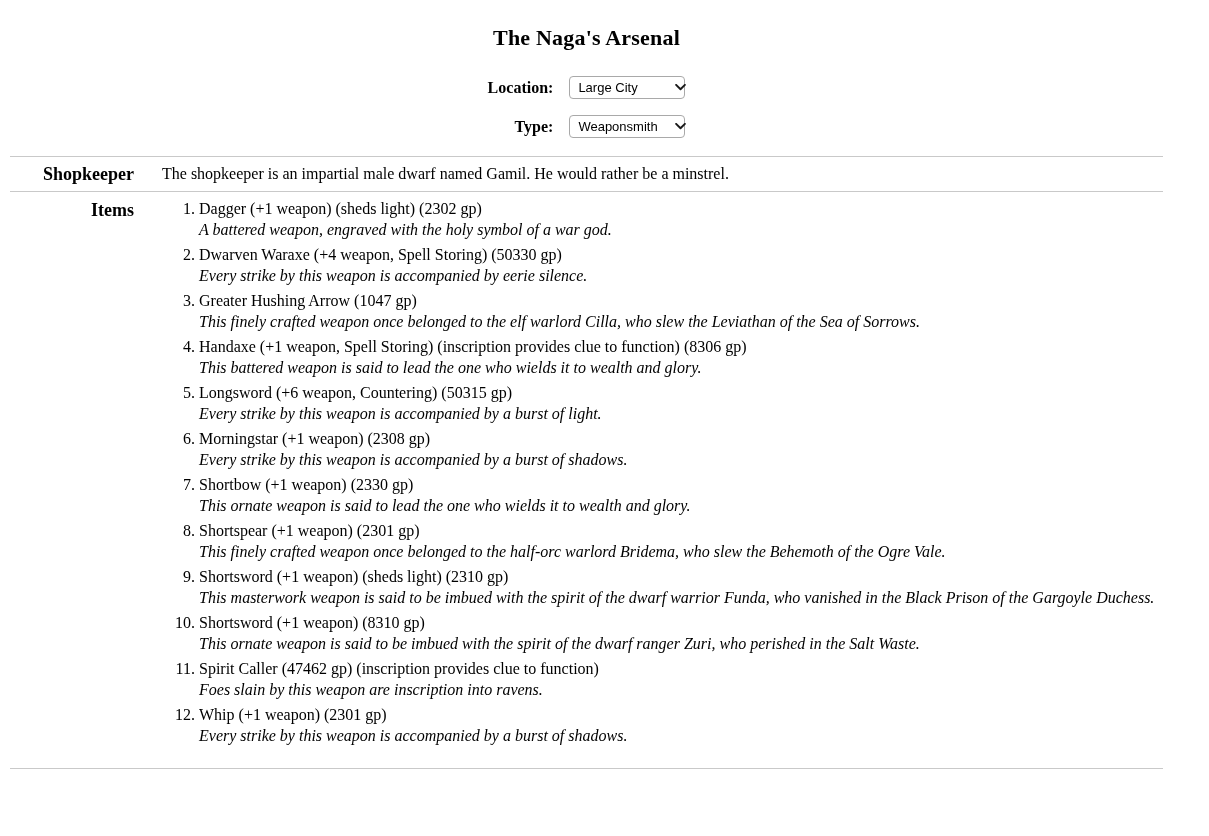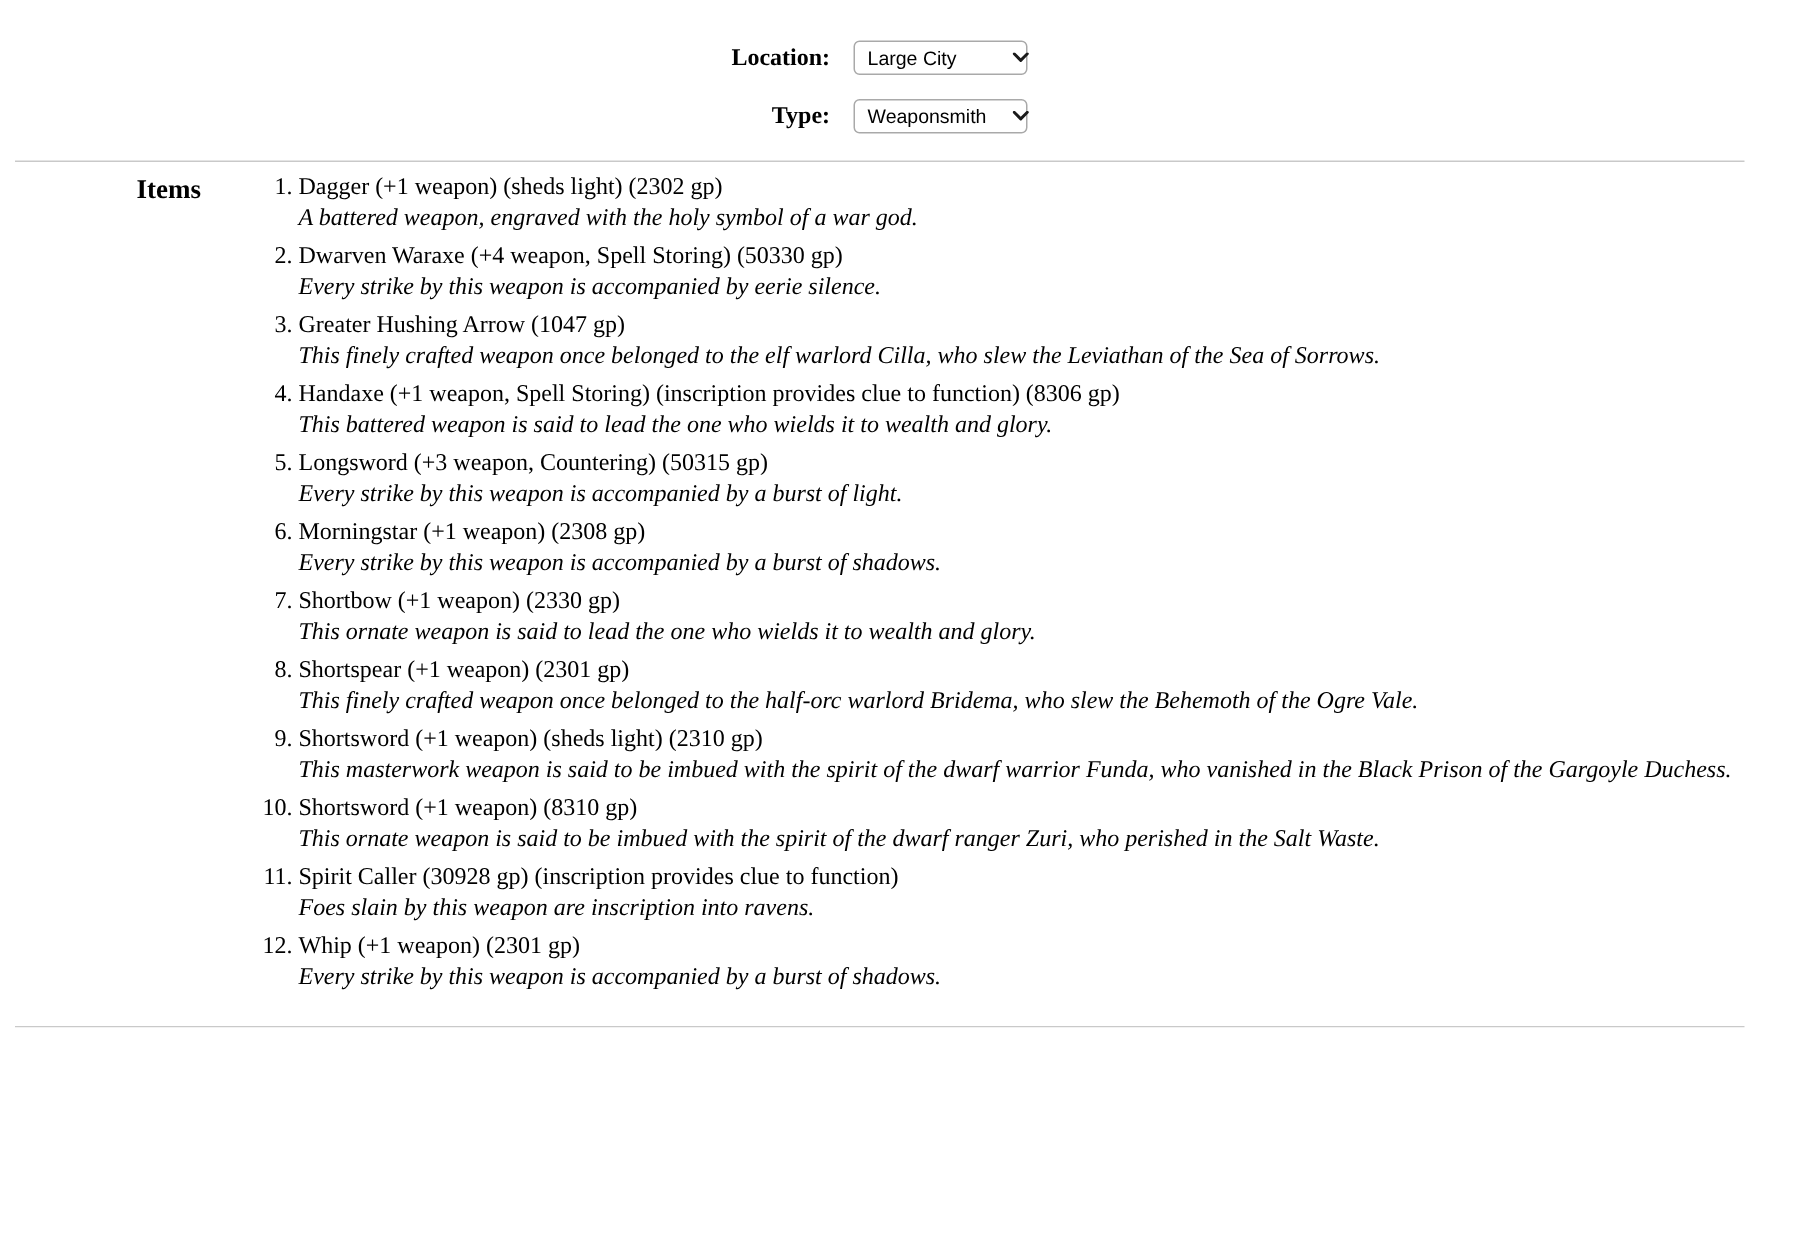--- a/index.html
+++ b/index.html
@@ -103,6 +103,7 @@
 
 <div class="page">
 
+  <h1 class="page-title">The Naga's Arsenal</h1>
 
   <div class="gen-form">
     <label class="form-label">Location:</label>

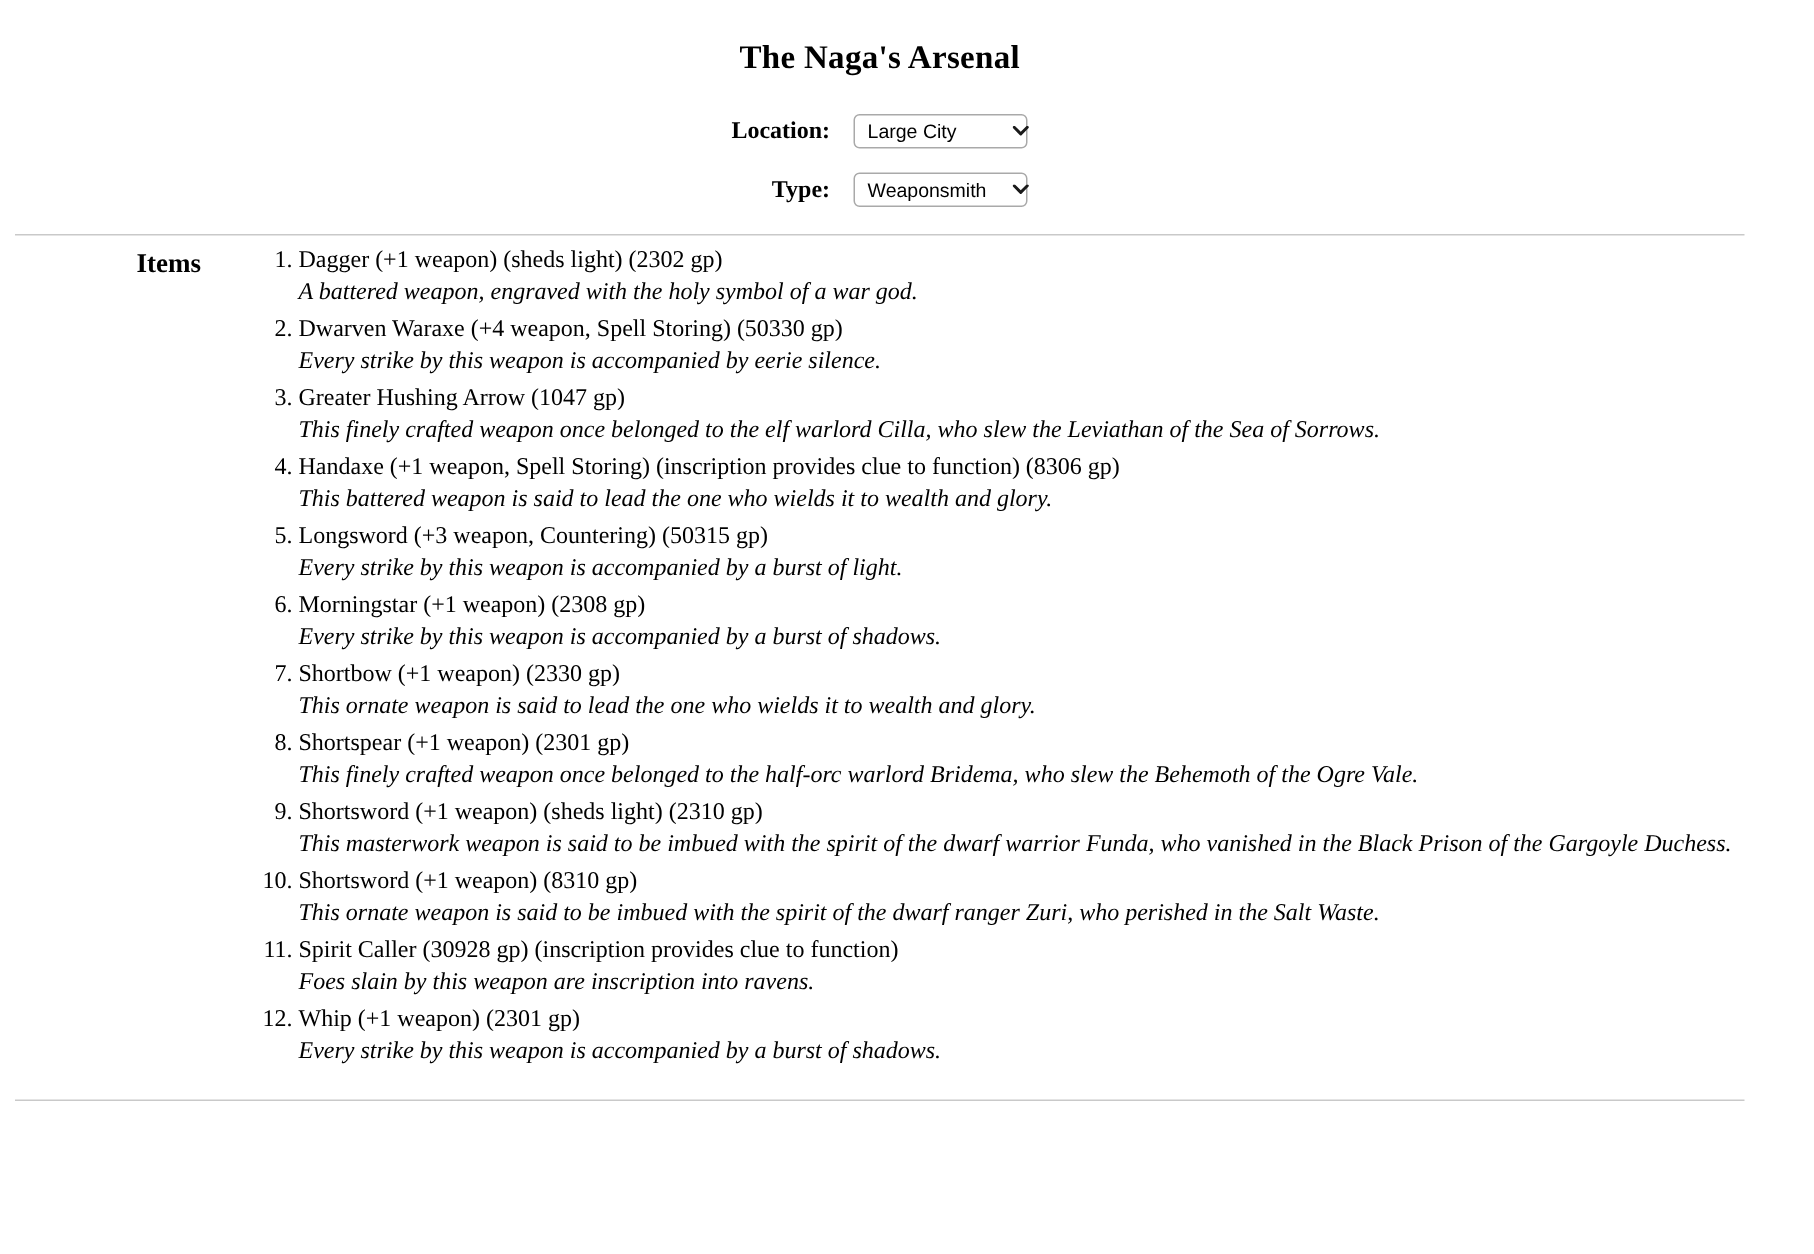--- a/index.html
+++ b/index.html
@@ -129,6 +129,10 @@
 
   <table class="shop-table">
     <tbody>
+      <tr>
+        <th>Shopkeeper</th>
+        <td>The shopkeeper is an impartial male dwarf named Gamil. He would rather be a minstrel.</td>
+      </tr>
       <tr class="items-row">
         <th>Items</th>
         <td>

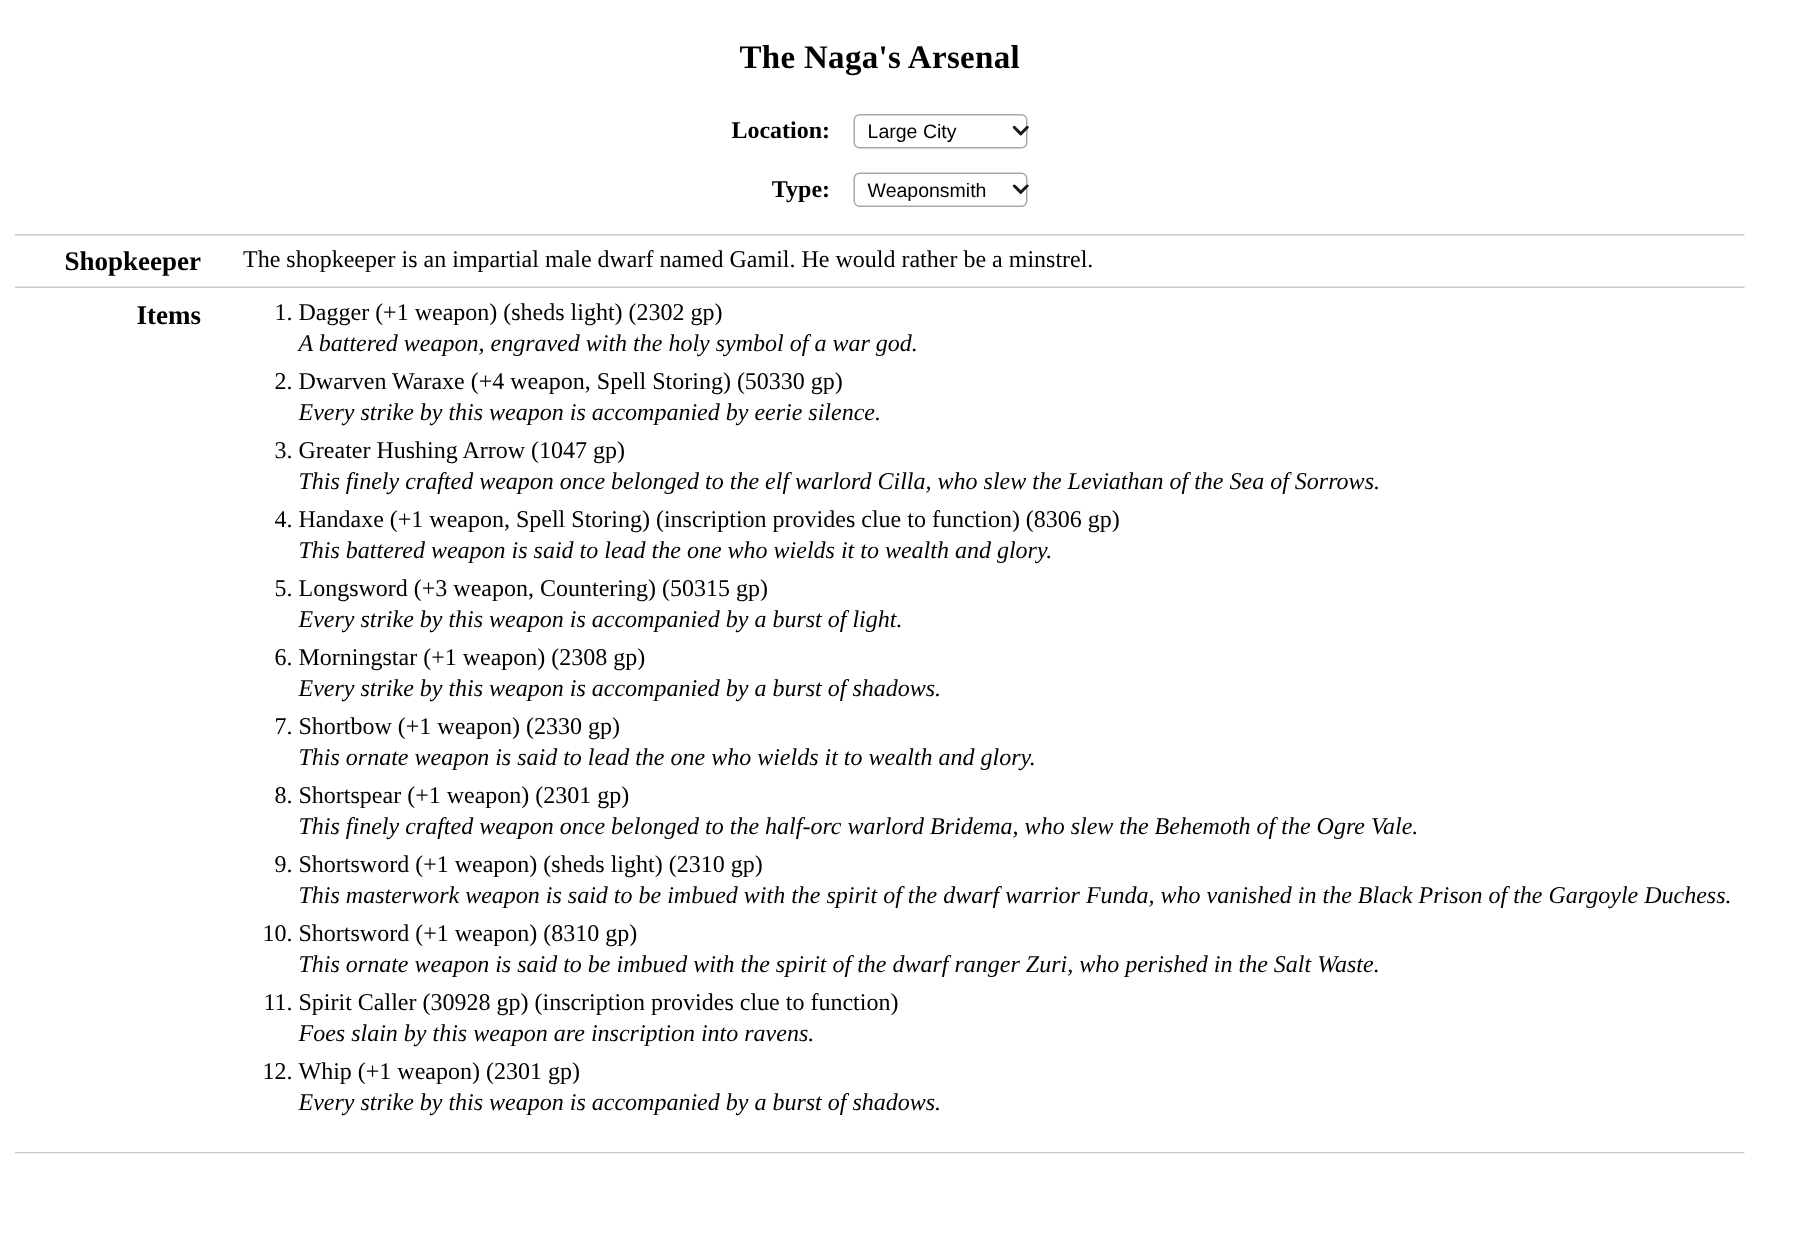--- a/index.html
+++ b/index.html
@@ -154,7 +154,7 @@
               <div class="item-desc">This battered weapon is said to lead the one who wields it to wealth and glory.</div>
             </li>
               <li>
-              <div class="item-name">Longsword (+3 weapon, Countering) (50315 gp)</div>
+              <div class="item-name">Longsword (+6 weapon, Countering) (50315 gp)</div>
               <div class="item-desc">Every strike by this weapon is accompanied by a burst of light.</div>
             </li>
               <li>

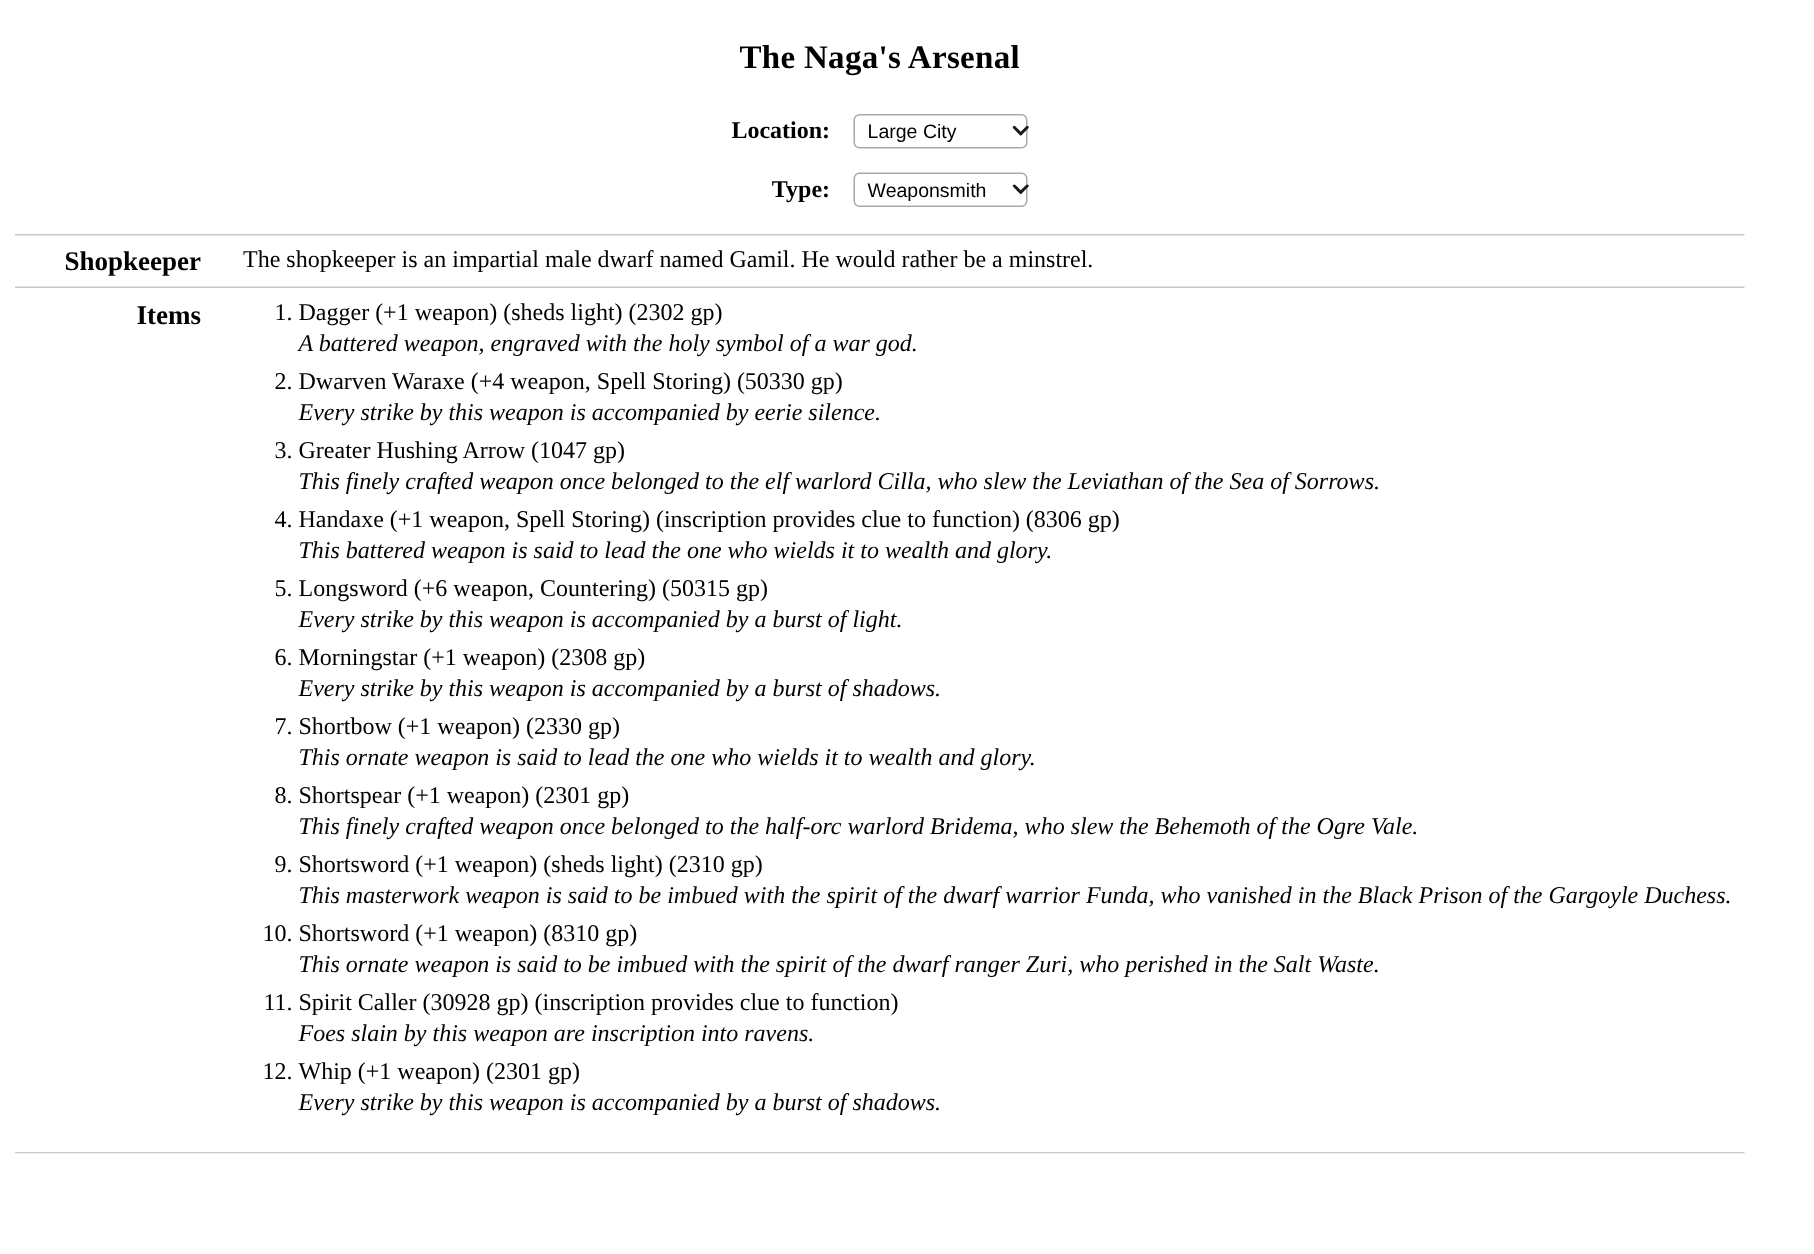--- a/index.html
+++ b/index.html
@@ -178,7 +178,7 @@
               <div class="item-desc">This ornate weapon is said to be imbued with the spirit of the dwarf ranger Zuri, who perished in the Salt Waste.</div>
             </li>
               <li>
-              <div class="item-name">Spirit Caller (30928 gp) (inscription provides clue to function)</div>
+              <div class="item-name">Spirit Caller (47462 gp) (inscription provides clue to function)</div>
               <div class="item-desc">Foes slain by this weapon are inscription into ravens.</div>
             </li>
               <li>

